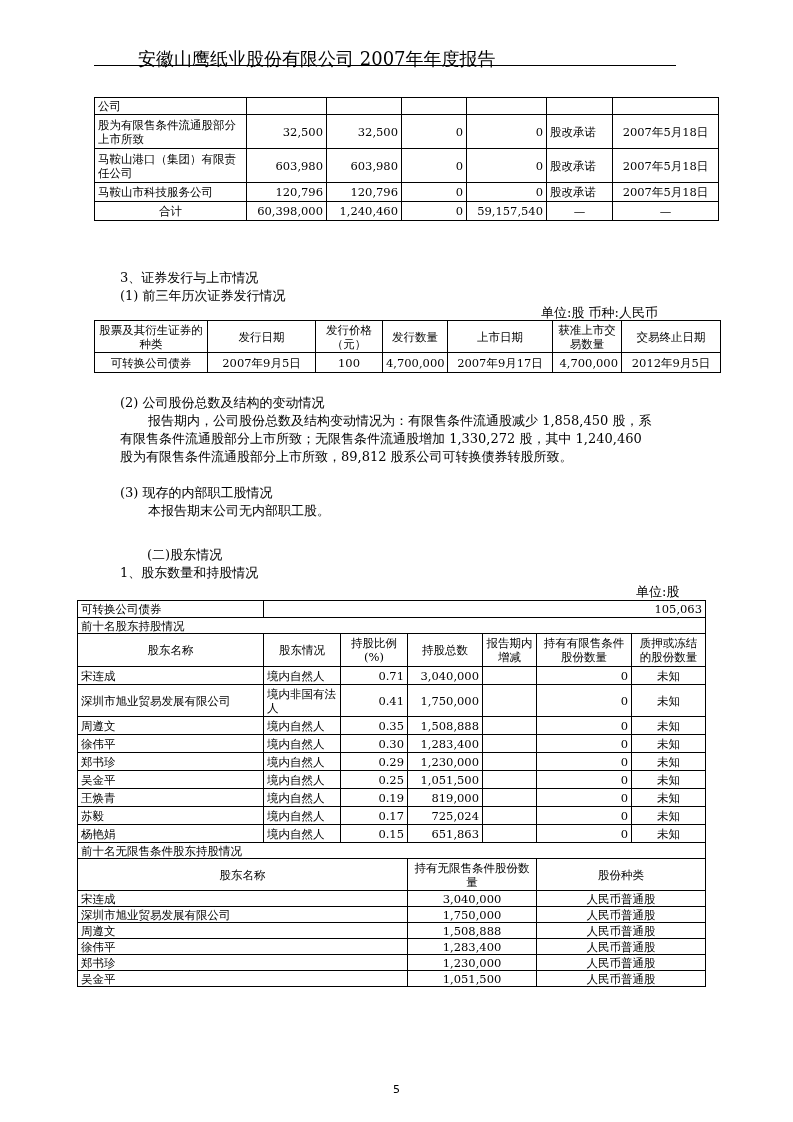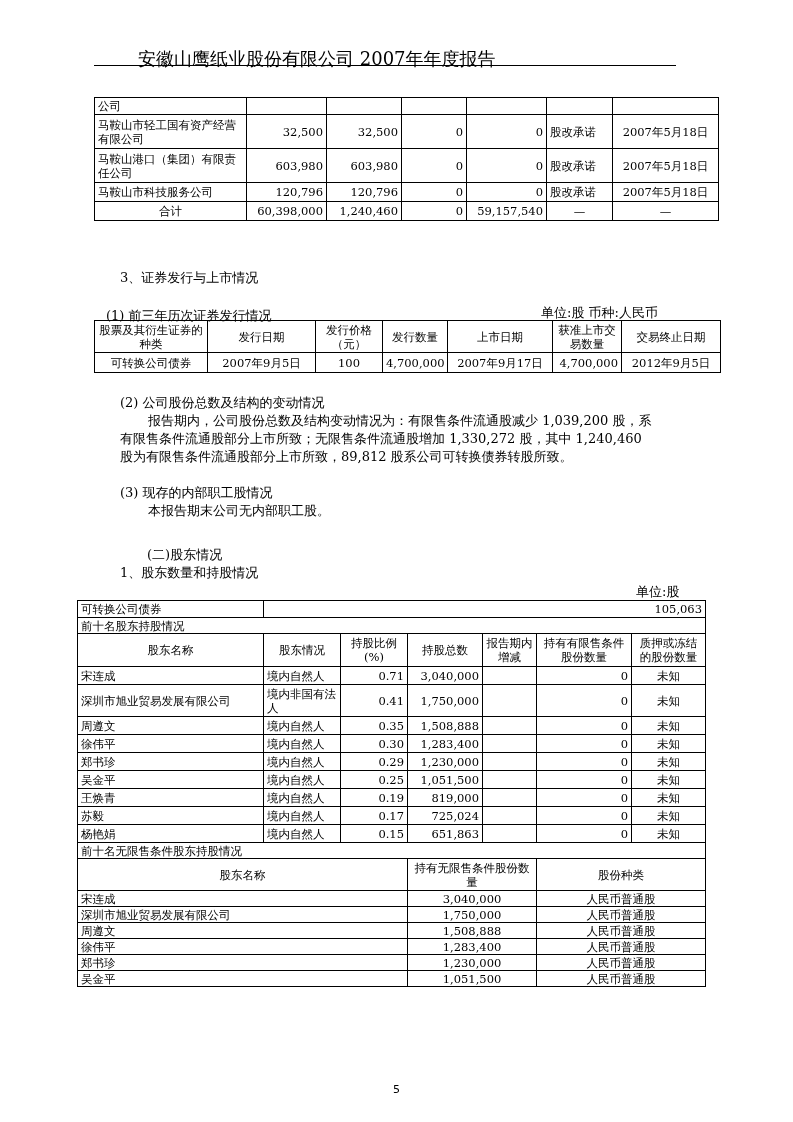--- a/index.html
+++ b/index.html
@@ -44,7 +44,7 @@
         <td class="c"></td>
       </tr>
       <tr style="height:34px">
-        <td class="l">马鞍山市轻工国有资产经营有限公司</td>
+        <td class="l">股为有限售条件流通股部分上市所致</td>
         <td class="r">32,500</td>
         <td class="r">32,500</td>
         <td class="r">0</td>

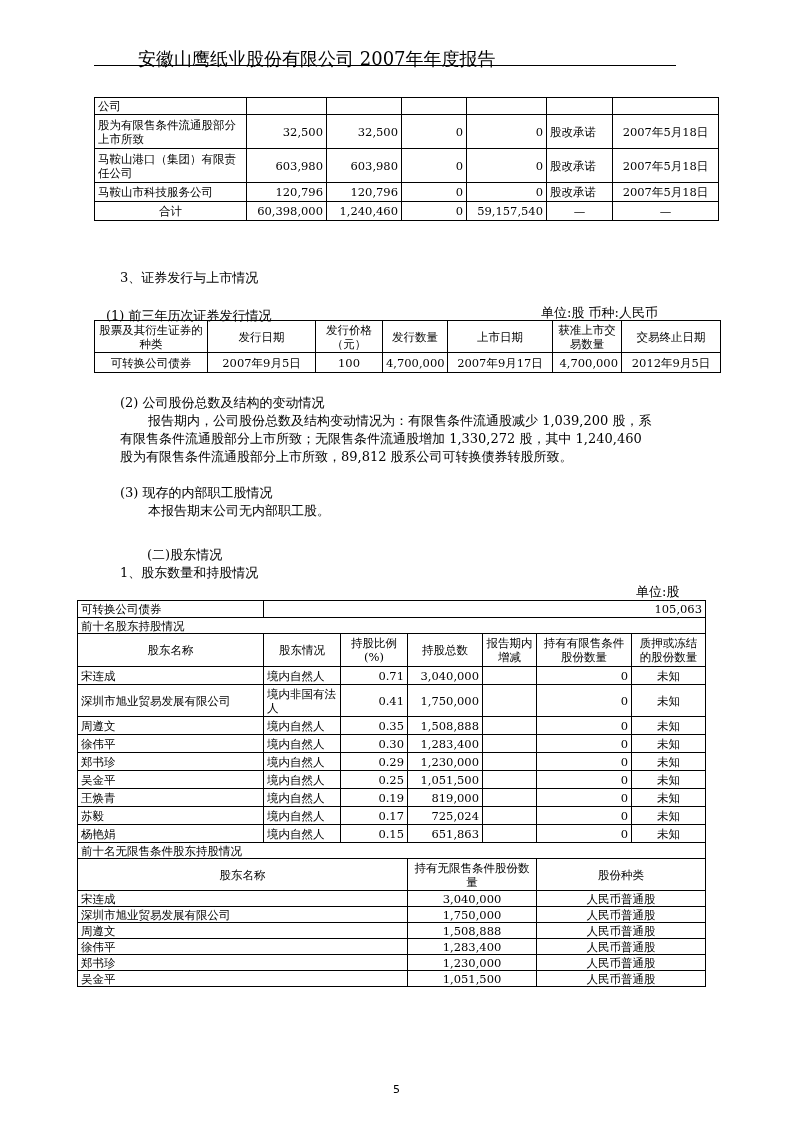--- a/index.html
+++ b/index.html
@@ -83,7 +83,7 @@
 </table>
 
 <div class="abs txt" style="left:120px; top:269px;">3、证券发行与上市情况</div>
-<div class="abs txt" style="left:106px; top:287px;margin-top:20px;">(1) 前三年历次证券发行情况</div>
+<div class="abs txt" style="left:120px; top:287px;">(1) 前三年历次证券发行情况</div>
 <div class="abs txt" style="left:541px; top:304px;text-align:right;">单位:股  币种:人民币</div>
 
 <table style="left:94px; top:320px; width:626px;">

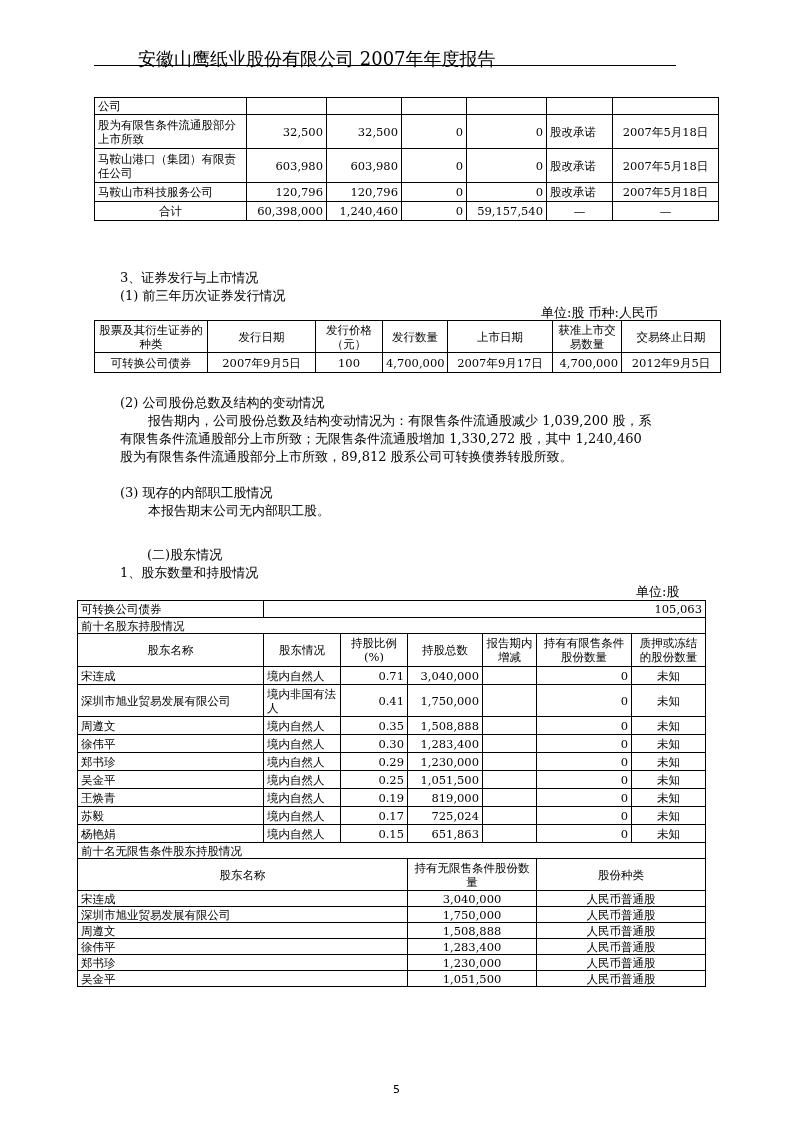--- a/index.html
+++ b/index.html
@@ -119,7 +119,7 @@
 </table>
 
 <div class="abs txt" style="left:120px; top:394px;">(2) 公司股份总数及结构的变动情况</div>
-<div class="abs txt" style="left:148px; top:412px;">报告期内，公司股份总数及结构变动情况为：有限售条件流通股减少 1,039,200 股，系</div>
+<div class="abs txt" style="left:148px; top:412px;">报告期内，公司股份总数及结构变动情况为：有限售条件流通股减少 1,858,450 股，系</div>
 <div class="abs txt" style="left:120px; top:430px;">有限售条件流通股部分上市所致；无限售条件流通股增加 1,330,272 股，其中 1,240,460</div>
 <div class="abs txt" style="left:120px; top:448px;">股为有限售条件流通股部分上市所致，89,812 股系公司可转换债券转股所致。</div>
 

